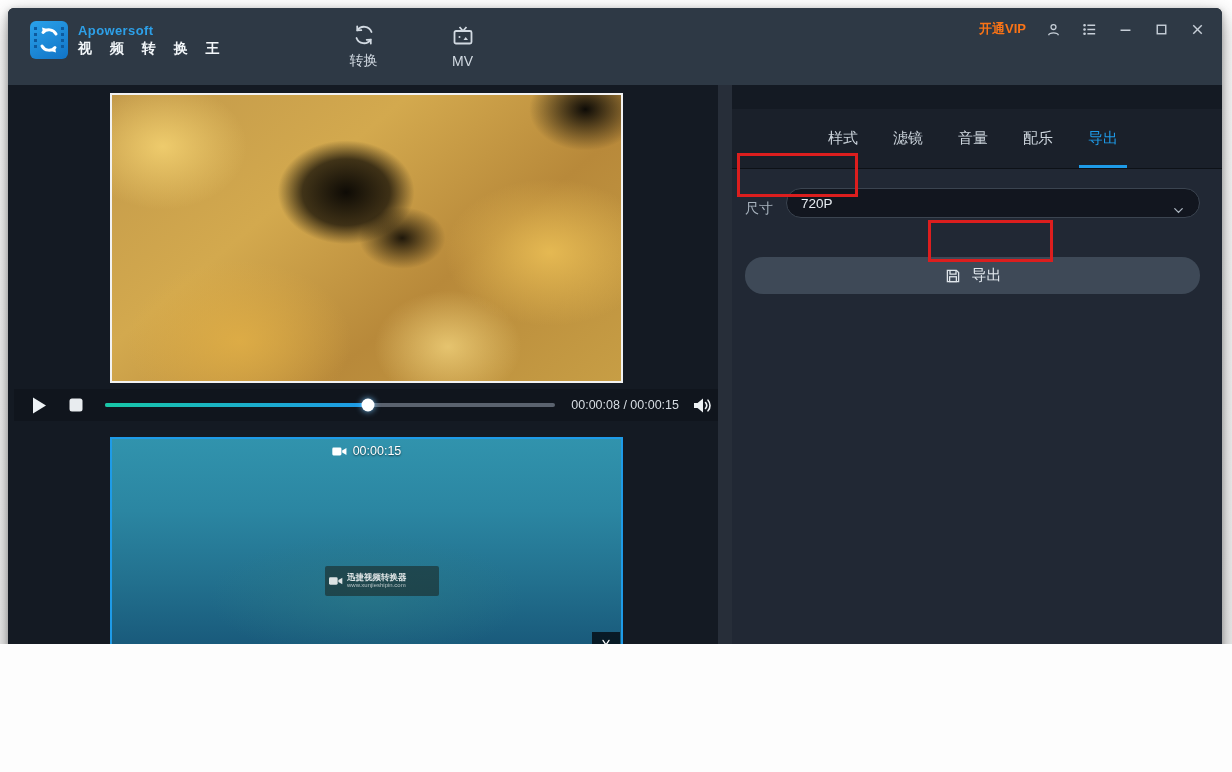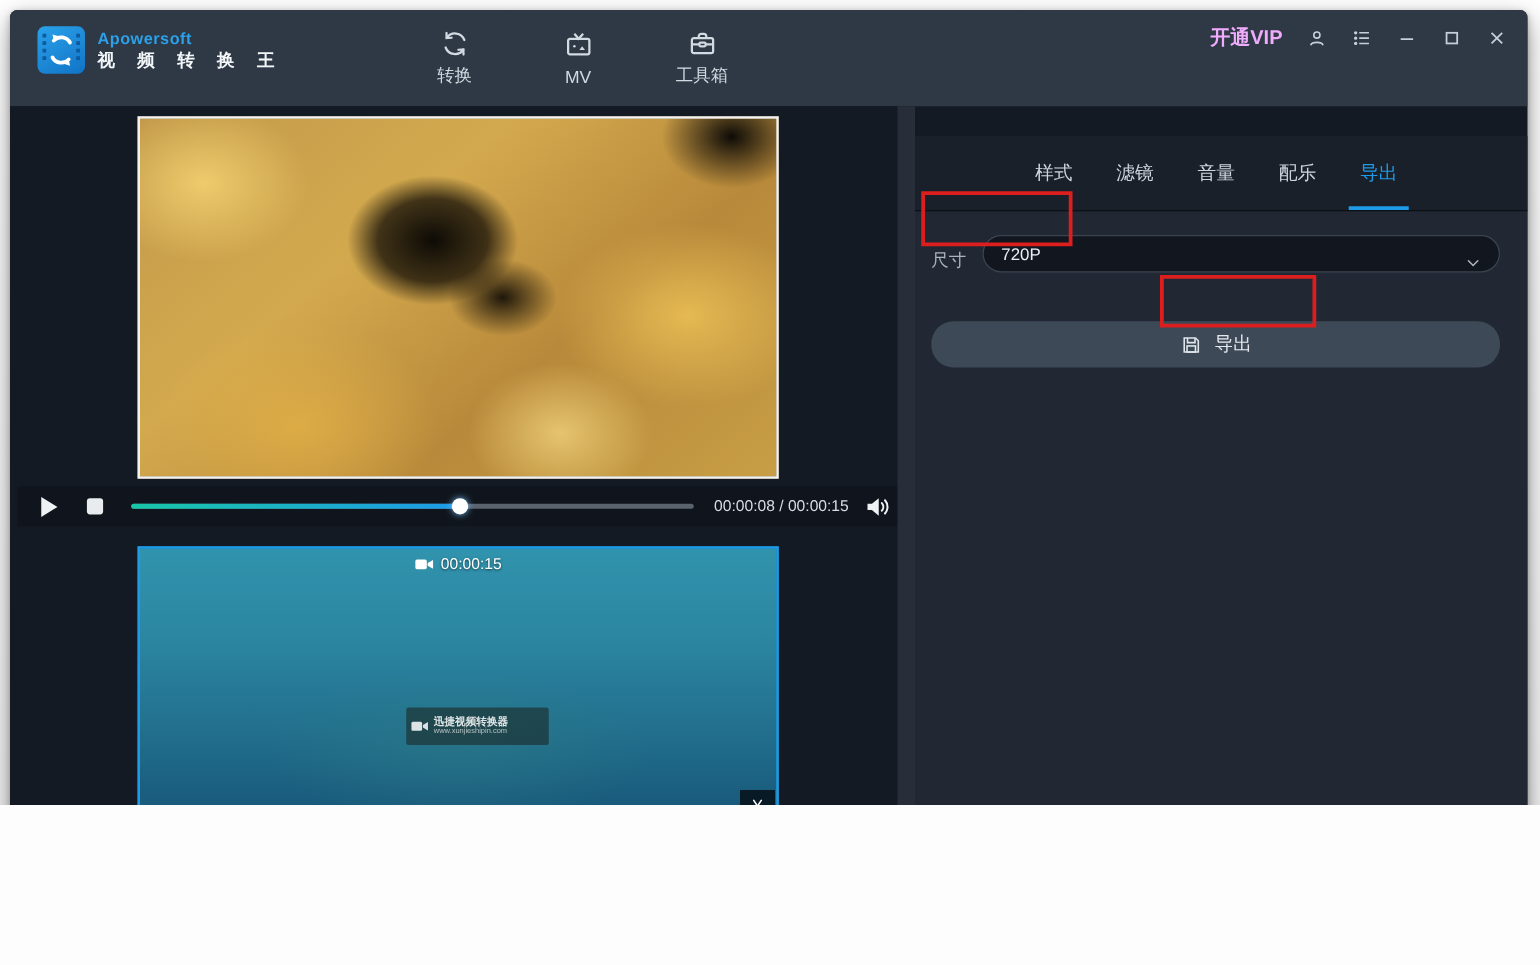--- a/index.html
+++ b/index.html
@@ -22,7 +22,7 @@
   .tab.active::before{content:"";position:absolute;left:0;top:-3px;width:100%;height:3px;background:#1e9be8;}
   .tab svg{width:24px;height:24px;}
   .winctl{position:absolute;right:16px;top:12px;display:flex;align-items:center;gap:19px;color:#c7cfd8;}
-  .vip{font-size:16px;font-weight:bold;color:#f0abfc;cursor:pointer;}
+  .vip{font-size:13px;font-weight:bold;color:#f97316;cursor:pointer;}
   .winctl svg{width:17px;height:17px;cursor:pointer;}
 
   

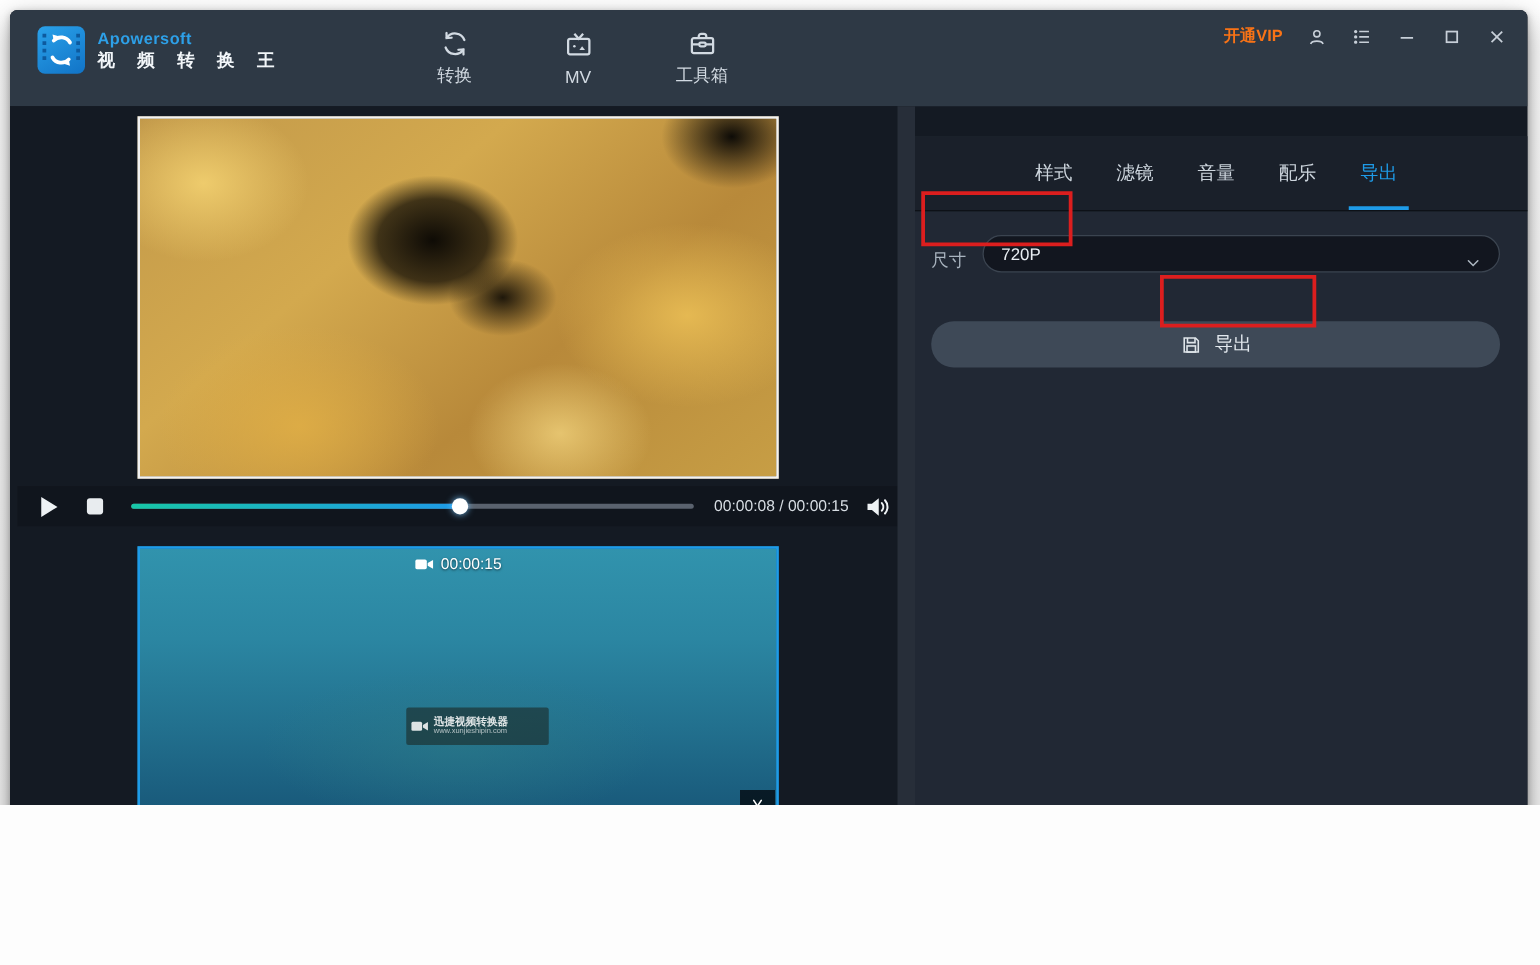--- a/index.html
+++ b/index.html
@@ -166,17 +166,6 @@
           </span>
           <span class="tab-label">MV</span>
         </div>
-        <div class="tab">
-          <span>
-            <svg viewBox="0 0 24 24" fill="none" stroke="currentColor" stroke-width="1.8">
-              <rect x="3.5" y="7.5" width="17" height="12" rx="1.5"></rect>
-              <path d="M9 7.5V6a2 2 0 0 1 2-2h2a2 2 0 0 1 2 2v1.5"></path>
-              <path d="M3.5 12.5h6m5 0h6"></path>
-              <rect x="9.5" y="11" width="5" height="3" rx="1"></rect>
-            </svg>
-          </span>
-          <span class="tab-label">工具箱</span>
-        </div>
       </nav>
 
       <div class="winctl">

